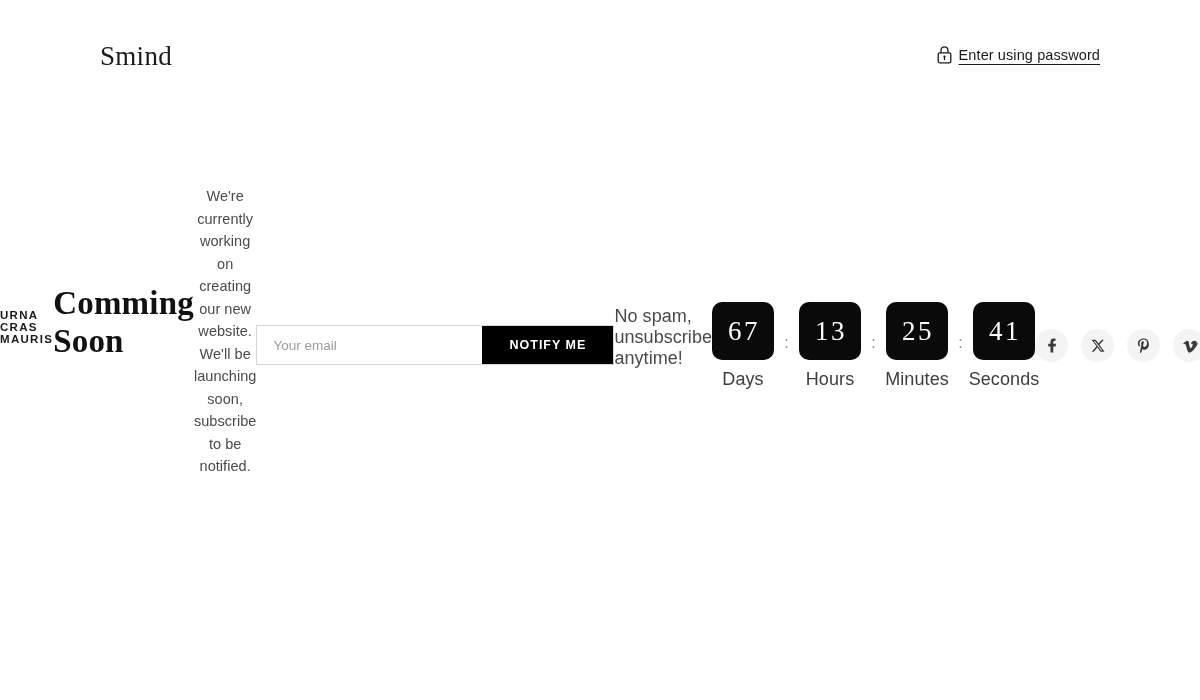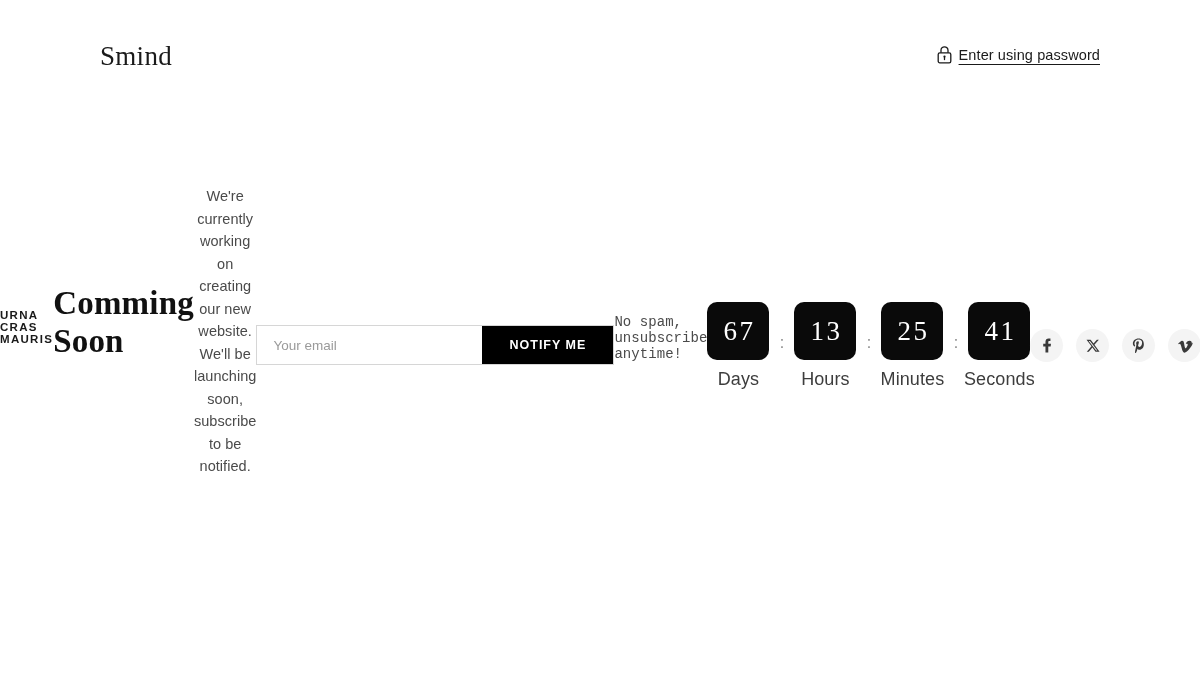--- a/index.html
+++ b/index.html
@@ -149,10 +149,9 @@
 
   .spam-note {
     margin-top: 13px;
-    font-size: 14px;
+    font-size: 18px;
     color: #4a4a4a;
     letter-spacing: 0.05px;
-    font-family: Liberation Mono, monospace;
   }
 
   

